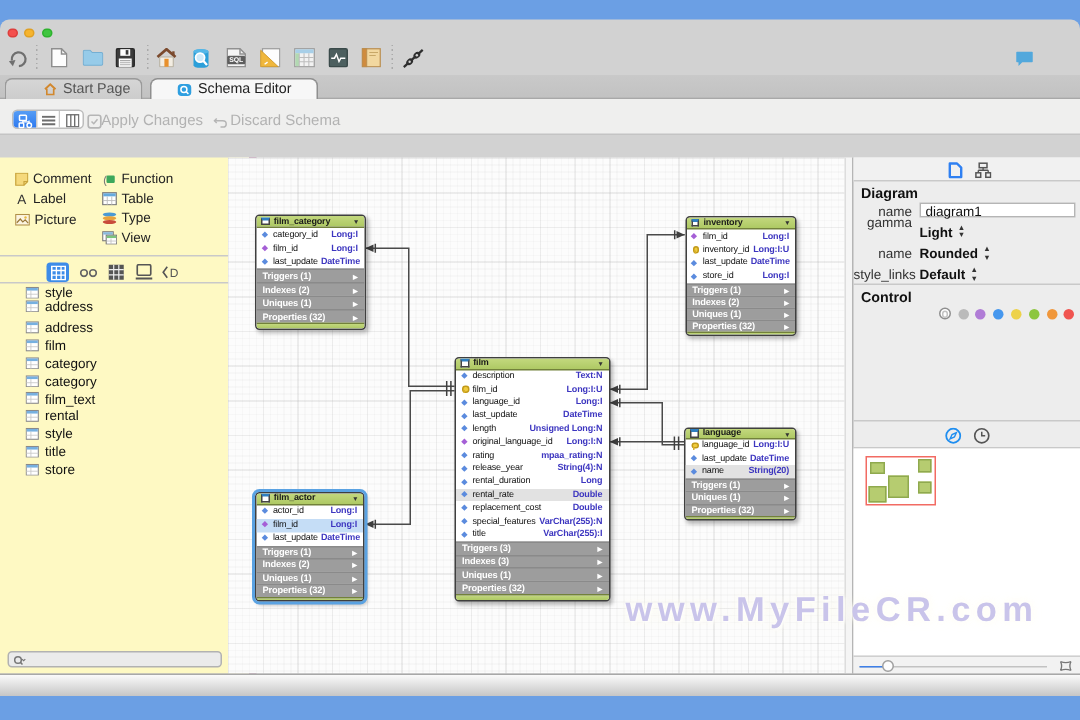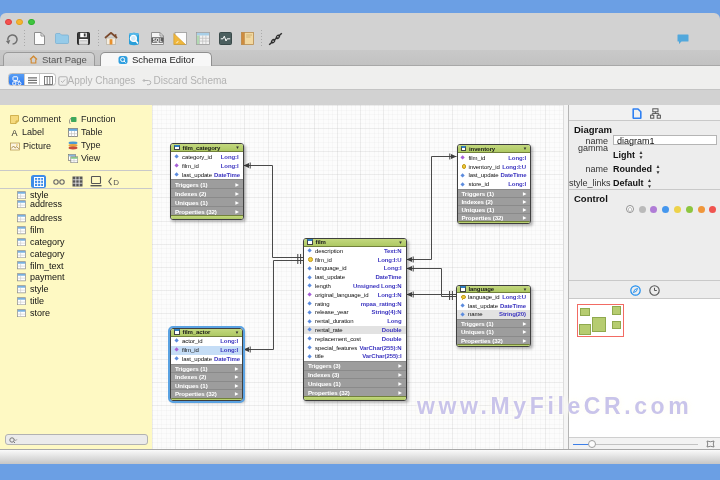--- a/index.html
+++ b/index.html
@@ -352,7 +352,7 @@
               <rect x="0.9" y="0.9" width="8.2" height="1.9" fill="#76b0e0"></rect>
               <path d="M0.5 5.5 H9.5 M4 2.8 V8.5" stroke="#c4c4c4" stroke-width="0.6"></path>
             </svg>
-            <span>payment</span>
+            <span>rental</span>
           </div>
           <div class="lrow" style="top:94.4px">
             <svg width="9" height="8.5" viewBox="0 0 10 9" style="margin-left:17px;margin-right:4px;flex:0 0 9px">

